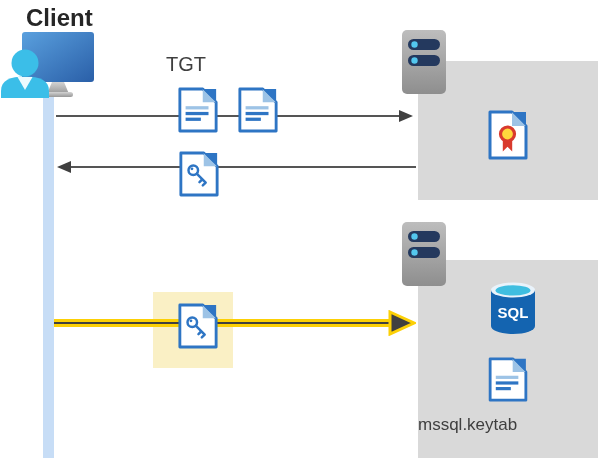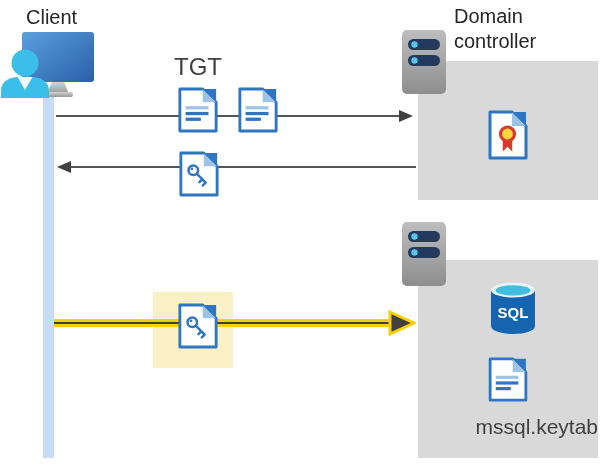--- a/index.html
+++ b/index.html
@@ -8,7 +8,7 @@
     font-family:"Liberation Sans",sans-serif;
   }
   .abs{position:absolute;}
-  .title{font-weight:normal;font-size:20px;color:var(--title-text,#262626);line-height:25px;}
+  .title{font-weight:bold;font-size:24px;color:var(--title-text,#262626);line-height:25px;}
   .small-label{font-size:24px;color:var(--label-text,#3F3F3F);text-align:center;}
   .gray-box{position:absolute;background:var(--box-gray,#D9D9D9);}
   .lifeline{position:absolute;background:var(--lifeline-blue,#C7DDF6);}

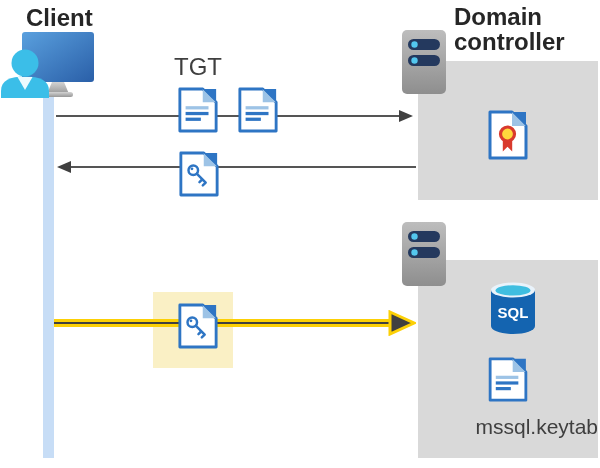--- a/index.html
+++ b/index.html
@@ -78,7 +78,6 @@
       <circle cx="20.5" cy="25" r="7" style="fill:var(--cert-yellow,#FFD83D);stroke:var(--cert-red,#D93A2D)" stroke-width="3.2"></circle>
     </svg>
   </div>
-  <div class="abs title" style="left:454px;top:4px;width:145px;">Domain controller</div>
   <svg class="abs" style="left:402px;top:30px;" width="44" height="64">
       <use href="#sym-server"></use>
     </svg>

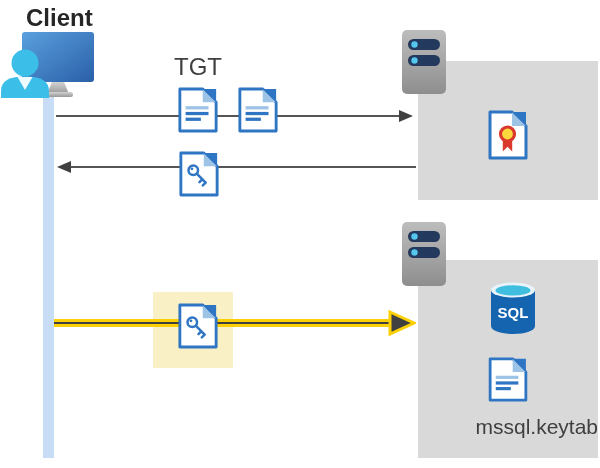--- a/index.html
+++ b/index.html
@@ -9,7 +9,7 @@
   }
   .abs{position:absolute;}
   .title{font-weight:bold;font-size:24px;color:var(--title-text,#262626);line-height:25px;}
-  .small-label{font-size:24px;color:var(--label-text,#3F3F3F);text-align:center;}
+  .small-label{font-size:20px;color:var(--label-text,#3F3F3F);text-align:left;}
   .gray-box{position:absolute;background:var(--box-gray,#D9D9D9);}
   .lifeline{position:absolute;background:var(--lifeline-blue,#C7DDF6);}
   .hline{position:absolute;height:2px;background:var(--arrow-gray,#555555);}

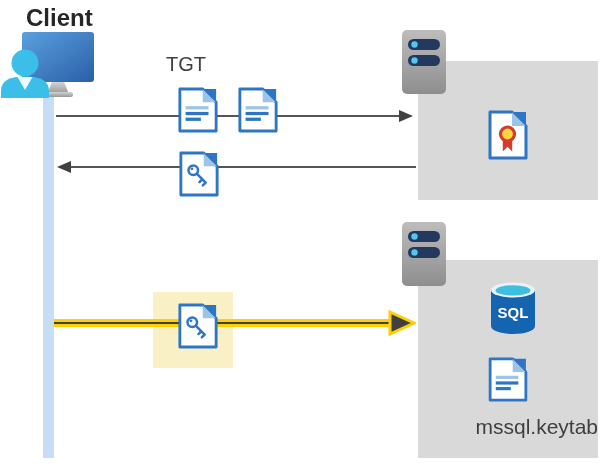--- a/index.html
+++ b/index.html
@@ -20,8 +20,8 @@
     border-top:6px solid transparent;border-bottom:6px solid transparent;
     border-right:14px solid var(--arrowhead-gray,#404040);}
   .highlight-box{position:absolute;background:var(--highlight-cream,#FAF0C5);}
-  .keytab-label{position:absolute;left:0;top:155px;width:100%;text-align:right;
-    font-size:21px;color:var(--label-text,#3F3F3F);}
+  .keytab-label{position:absolute;left:0;top:155px;width:100%;text-align:left;
+    font-size:17px;color:var(--label-text,#3F3F3F);}
   svg{display:block;}
 </style>
 </head>

